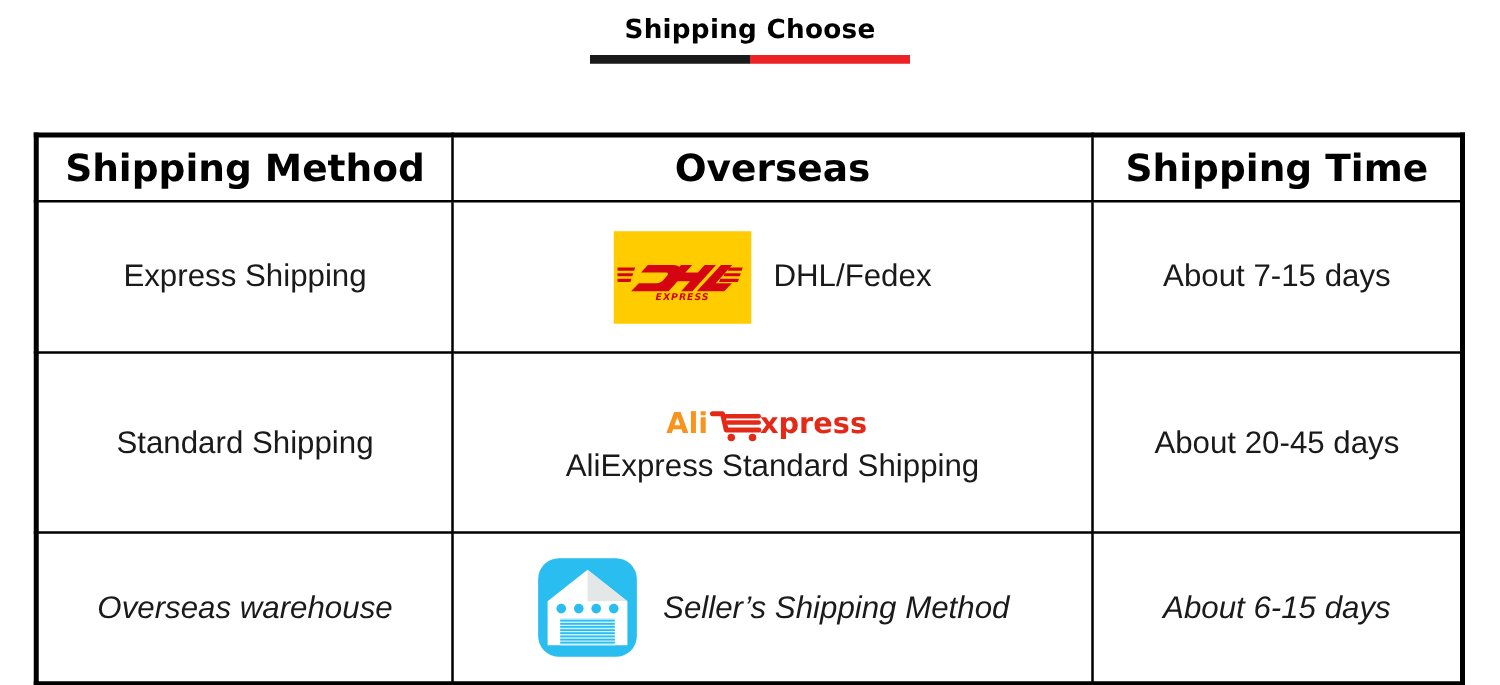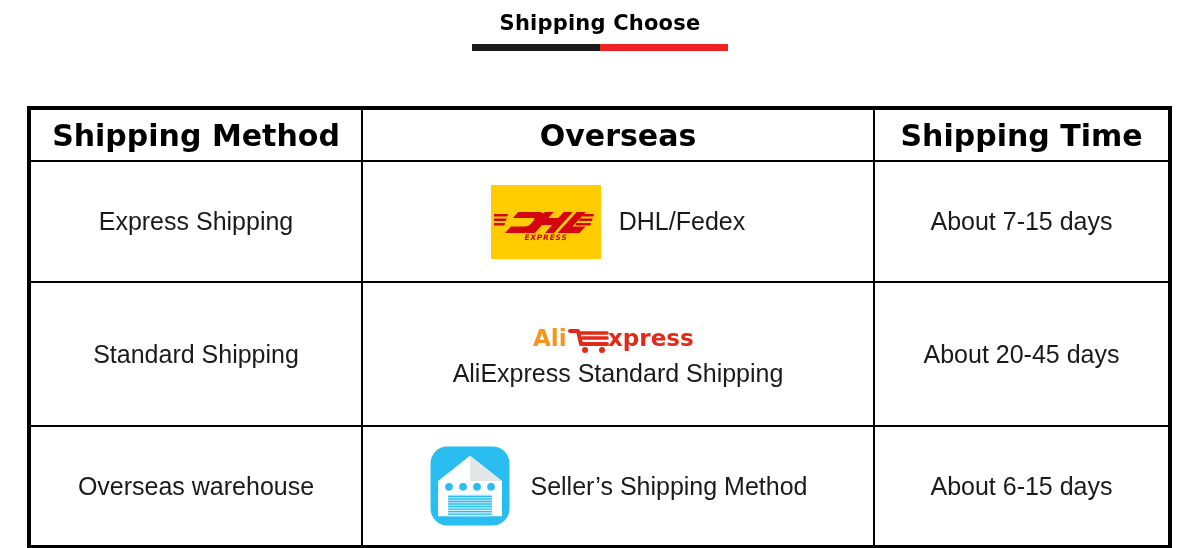--- a/index.html
+++ b/index.html
@@ -83,7 +83,7 @@
 
   .row-1 { height: 121px; }
   .row-2 { height: 144px; }
-  .row-3 { height: 121px; }
+  .row-3 { height: 121px; font-style: italic; }
 
   .cell-text {
     font-family: "Liberation Sans", sans-serif;

